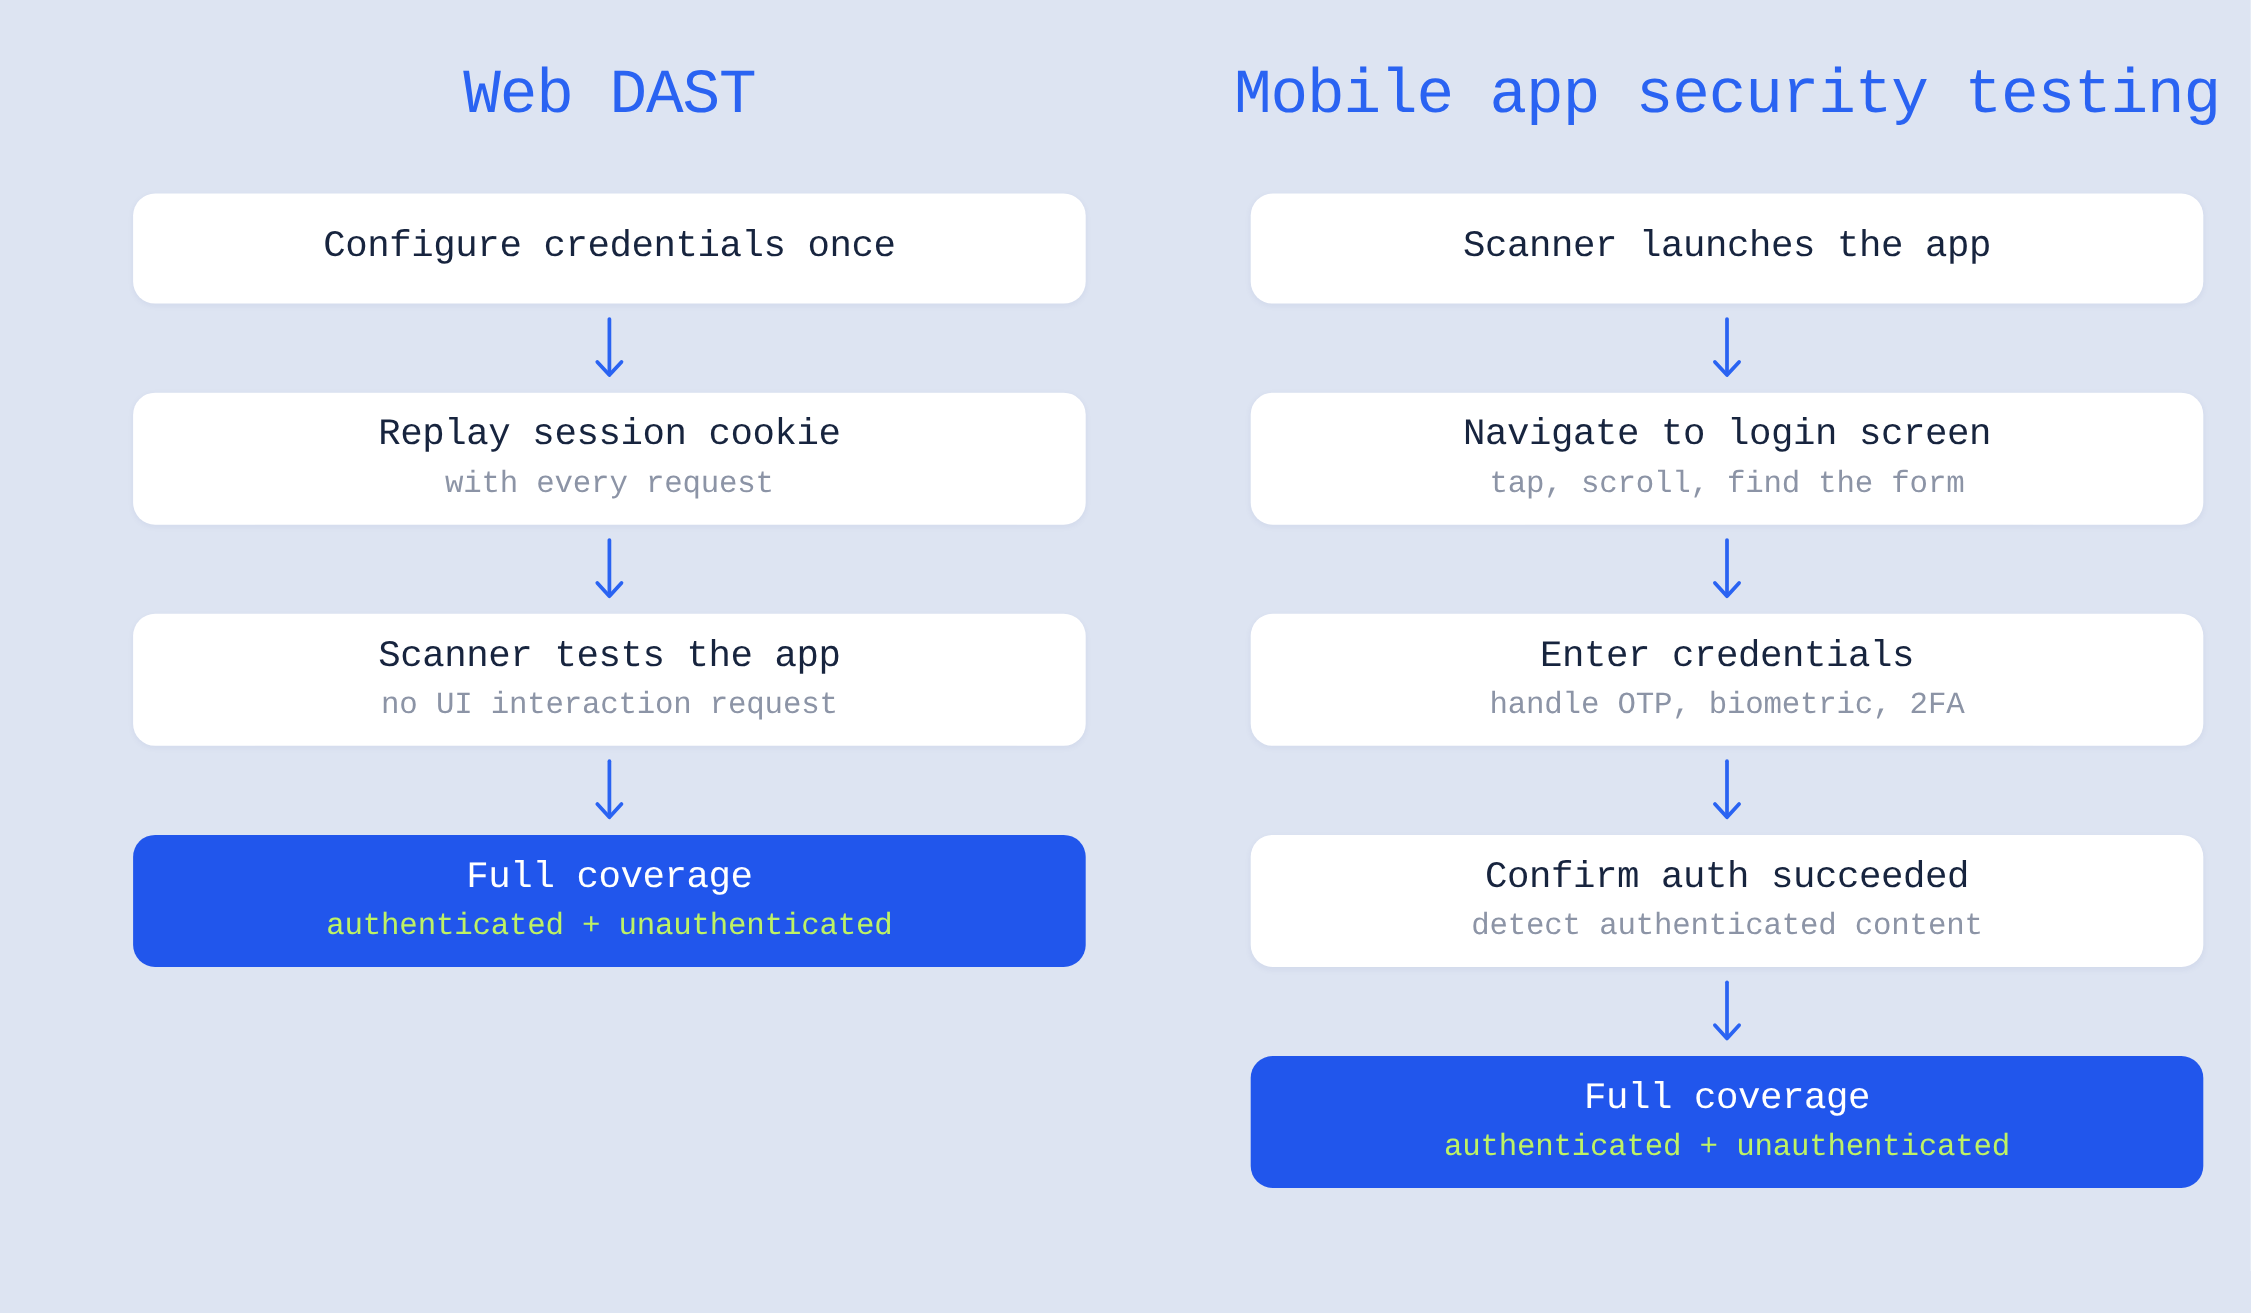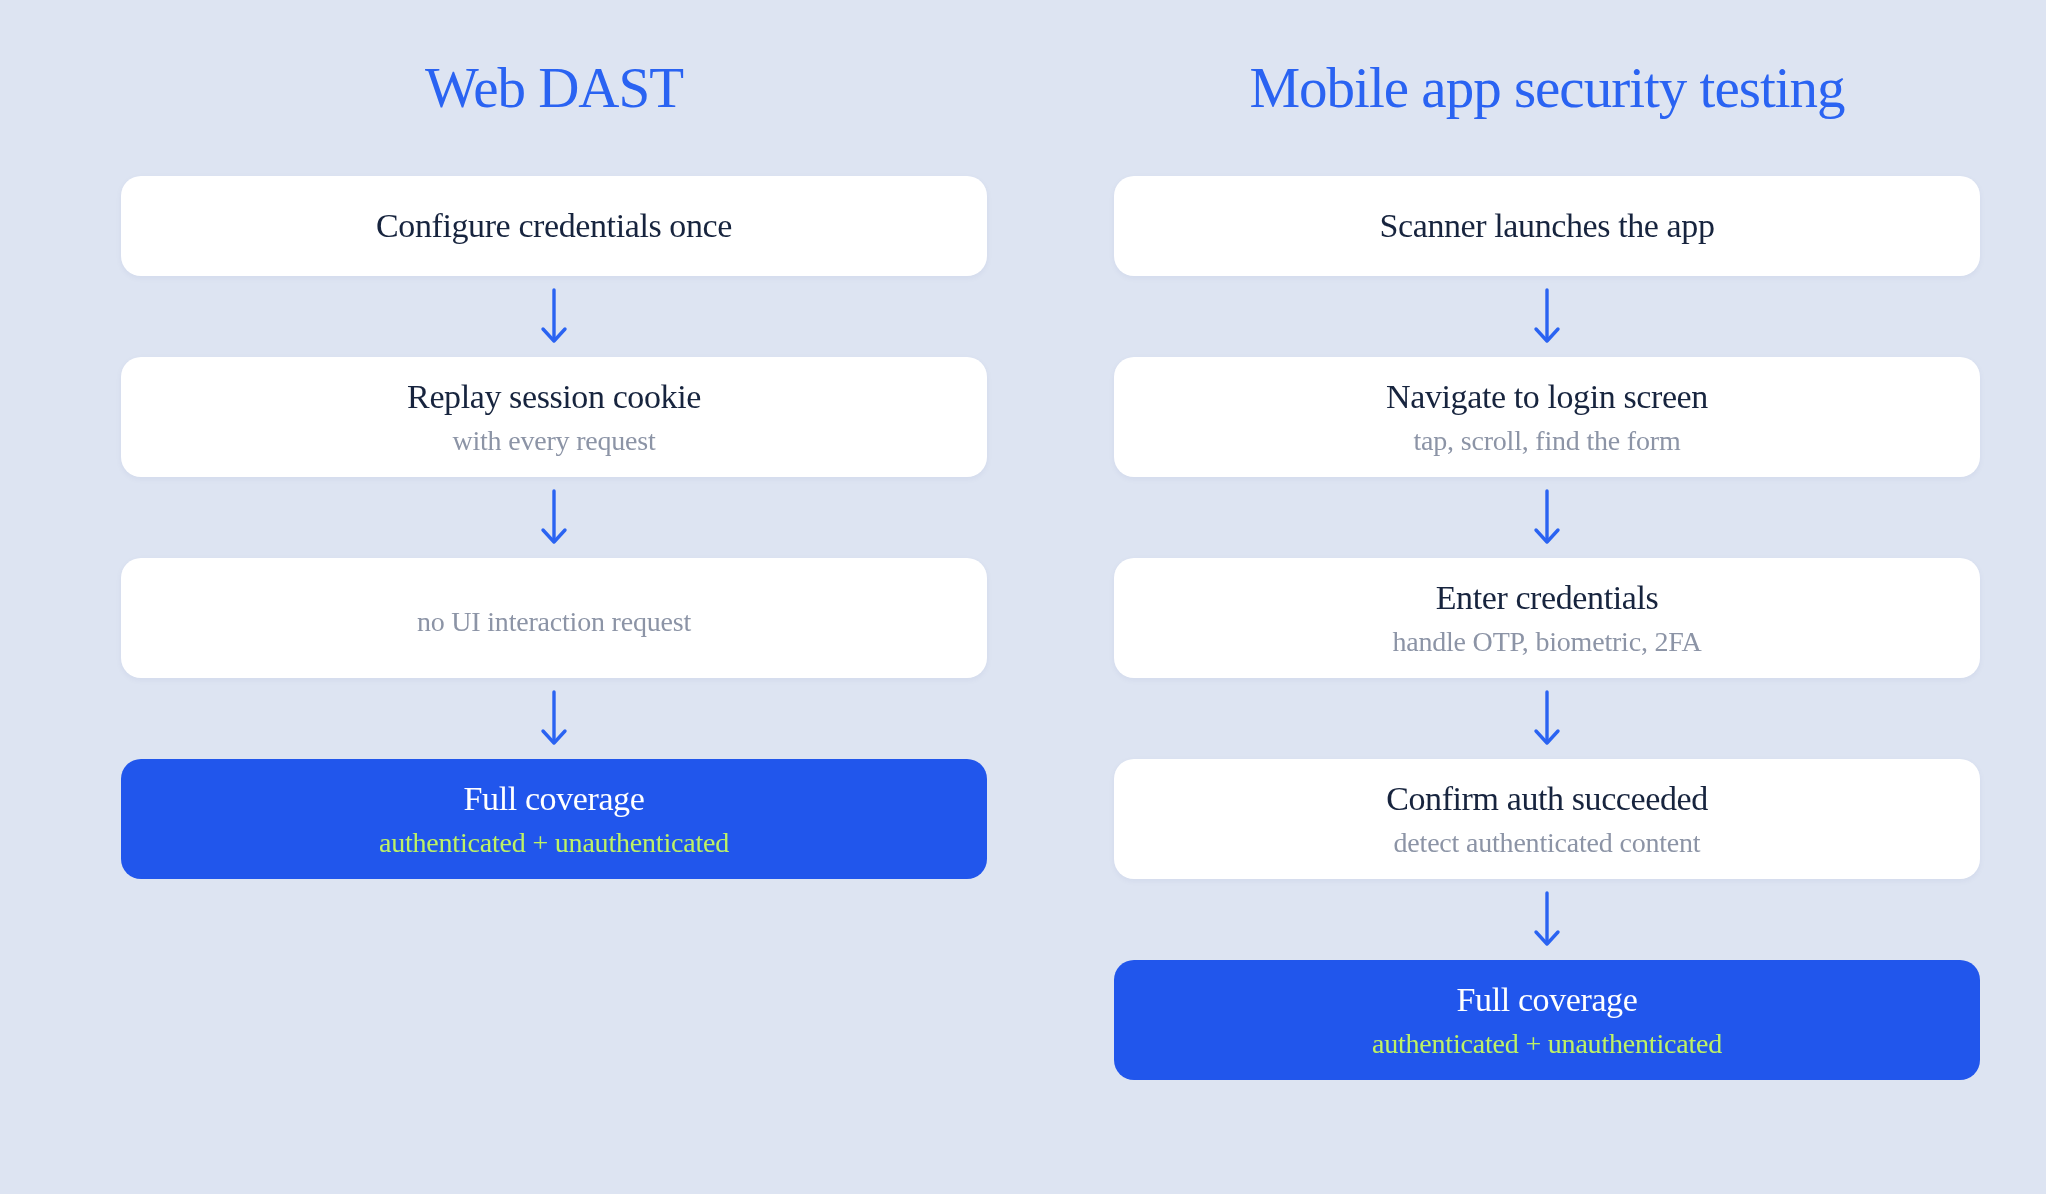--- a/index.html
+++ b/index.html
@@ -8,7 +8,7 @@
     width: 2046px;
     height: 1194px;
     background: #dde4f2;
-    font-family: Liberation Serif, serif;
+    font-family: Liberation Mono, monospace;
     overflow: hidden;
   }
   .col {

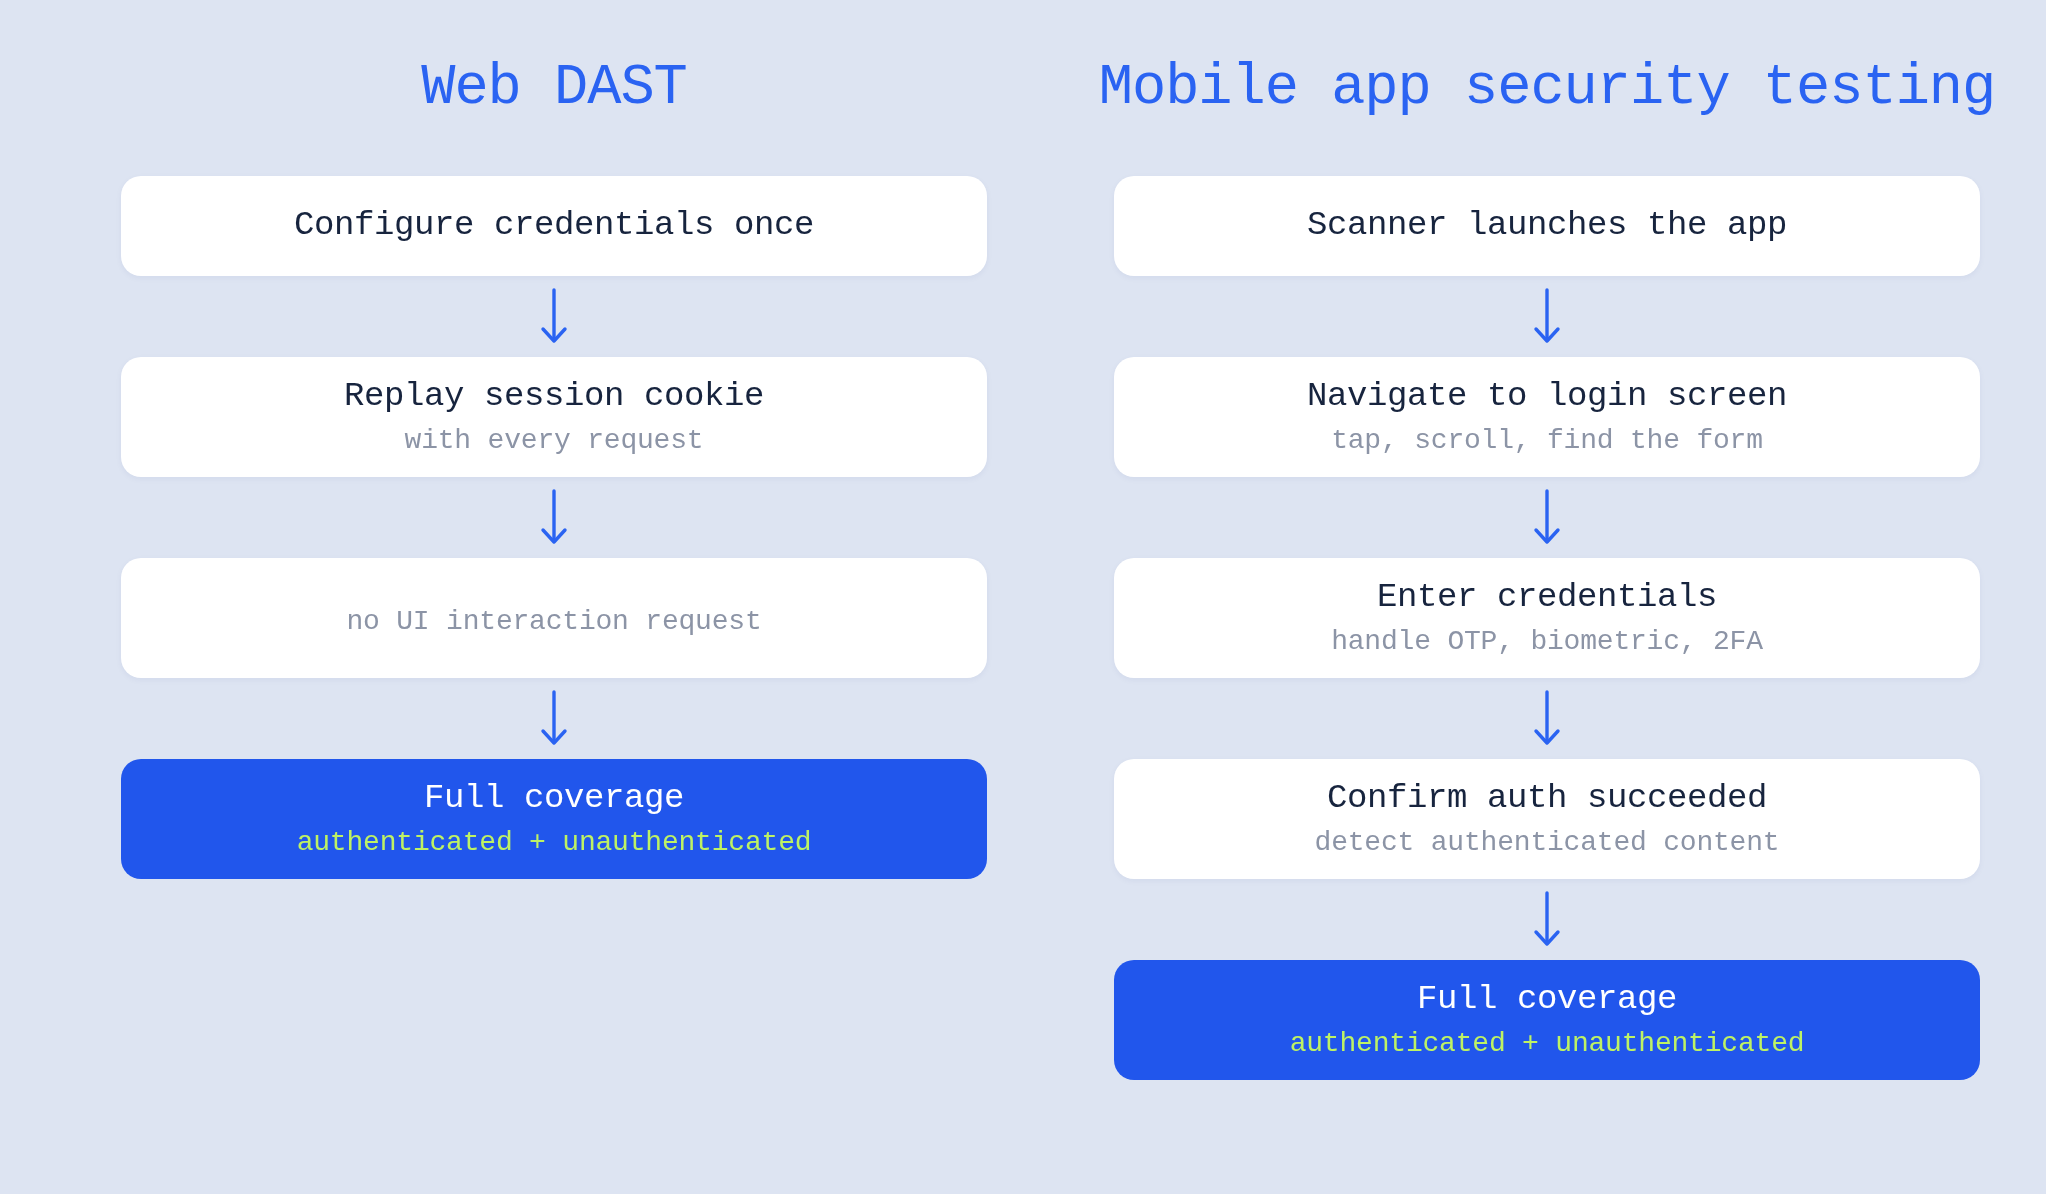--- a/index.html
+++ b/index.html
@@ -20,7 +20,7 @@
     align-items: center;
   }
   .col-left  { left: 121px; }
-  .col-right { left: 1114px; }
+  .col-right { left: 1137px; }
   .col-title {
     margin: 54px 0 0 0;
     height: 68px;

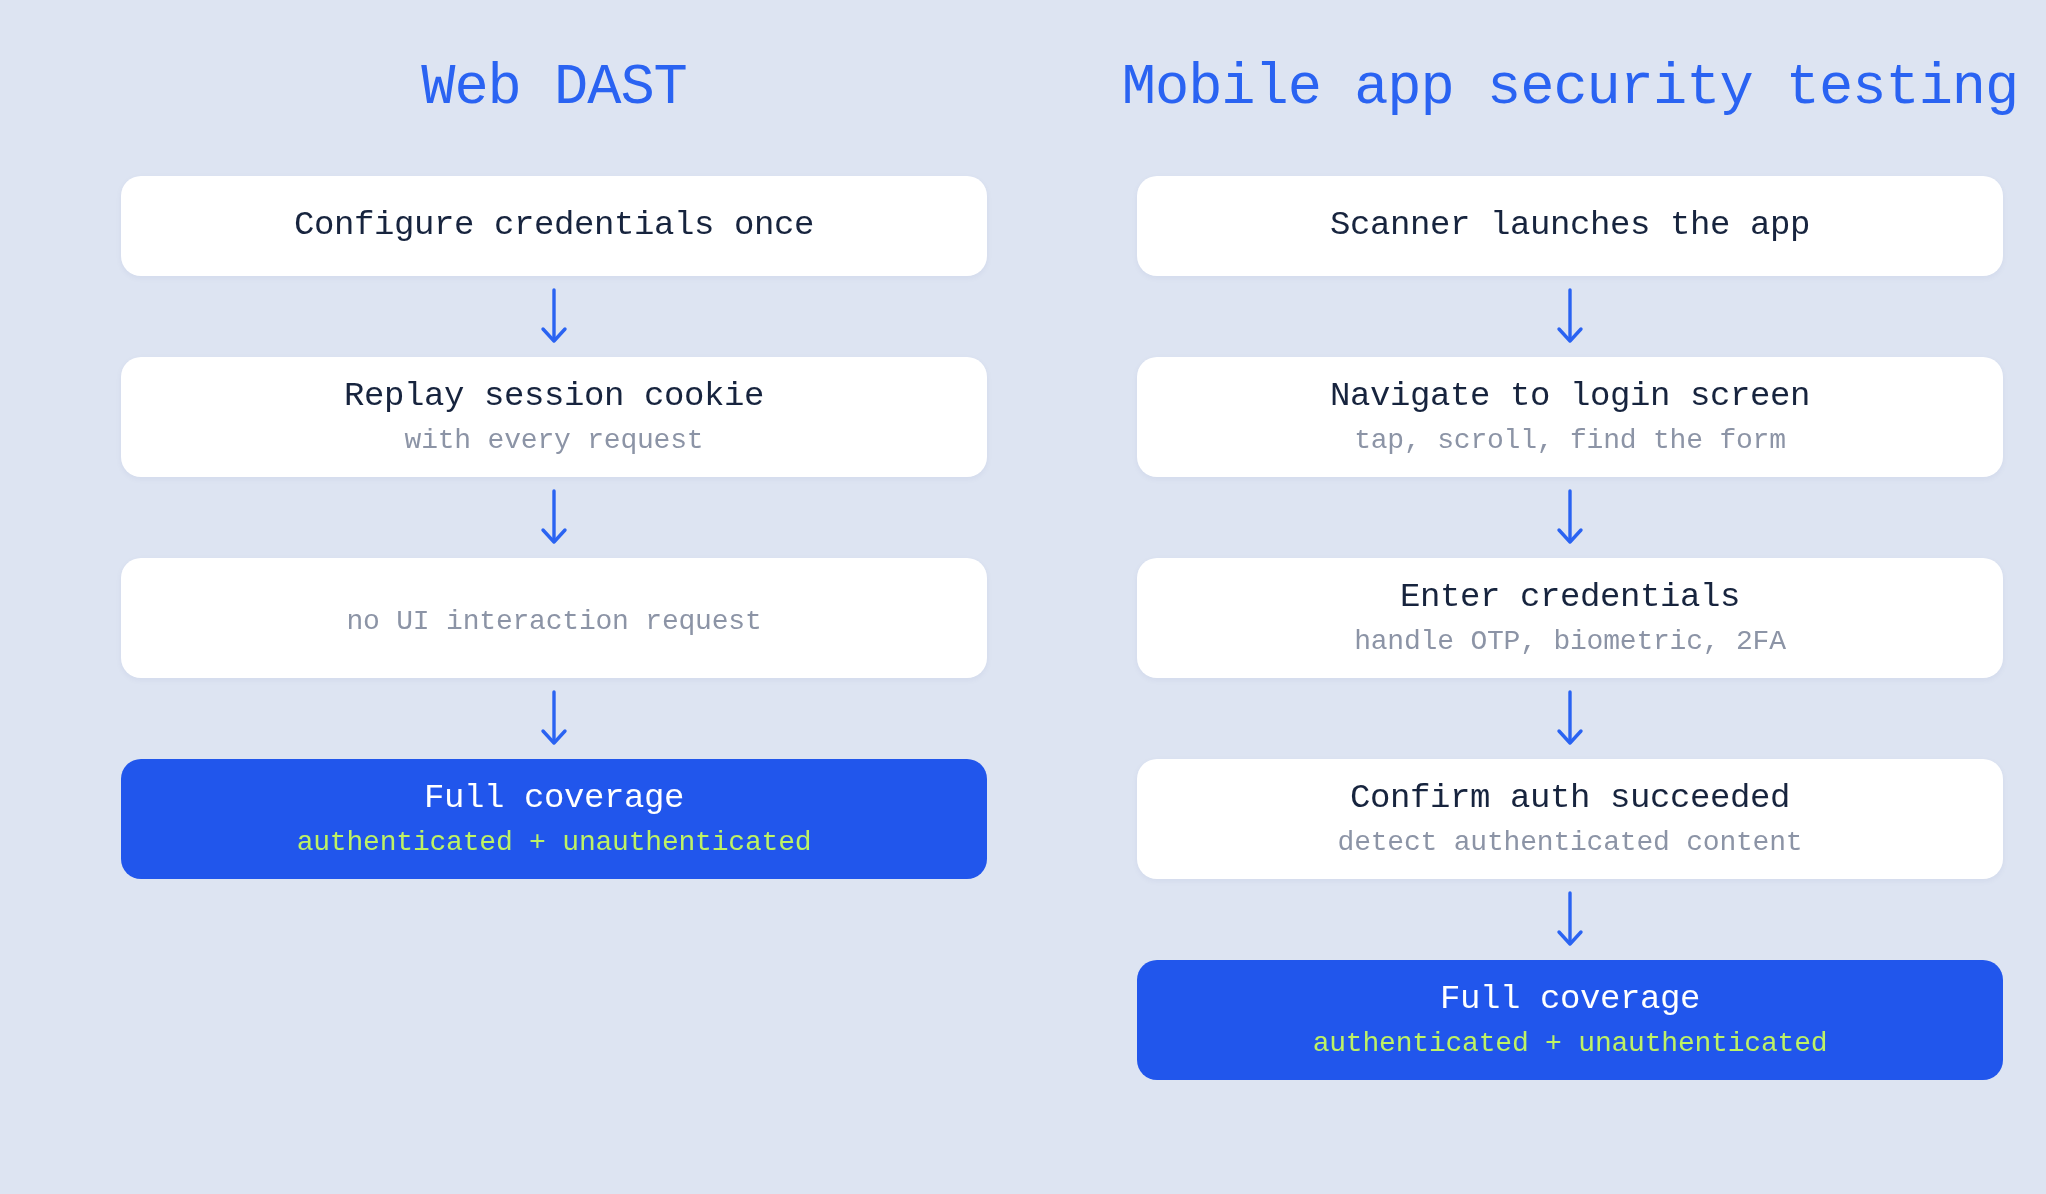--- a/index.html
+++ b/index.html
@@ -105,6 +105,7 @@
     </div>
 
     <div class="card double">
+      <div class="label">Scanner tests the app</div>
       <div class="sublabel">no UI interaction request</div>
     </div>
 

